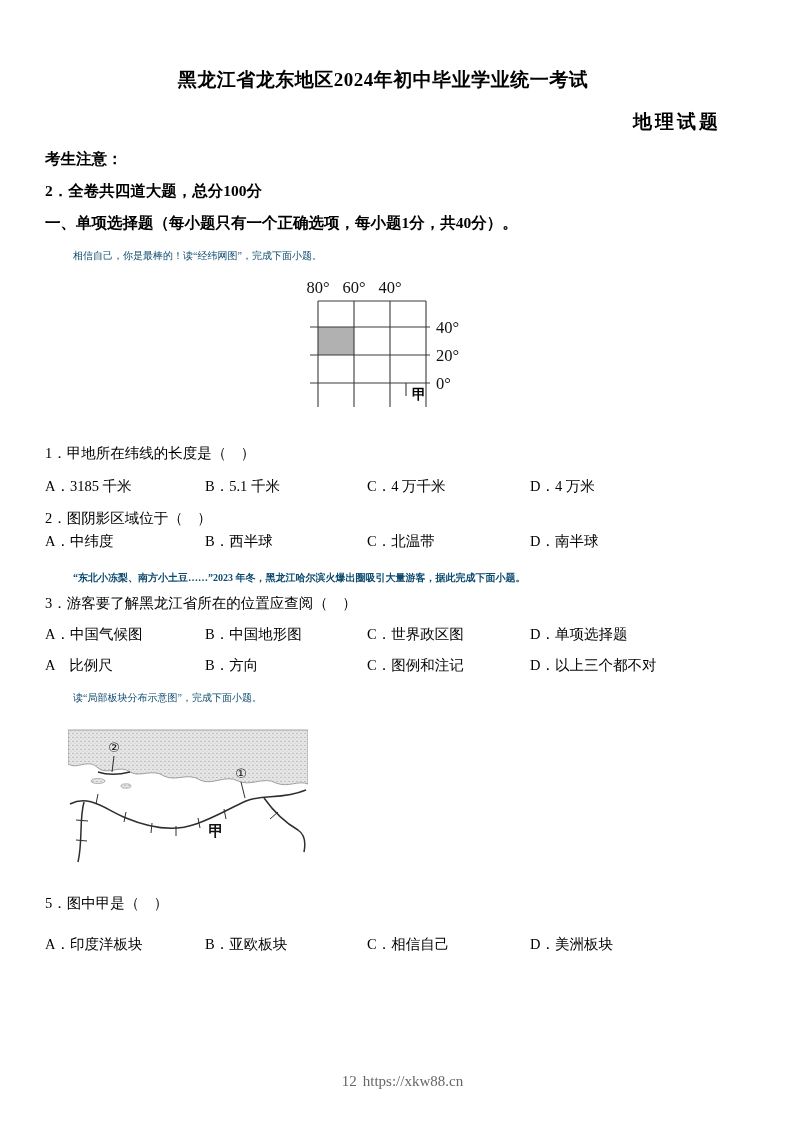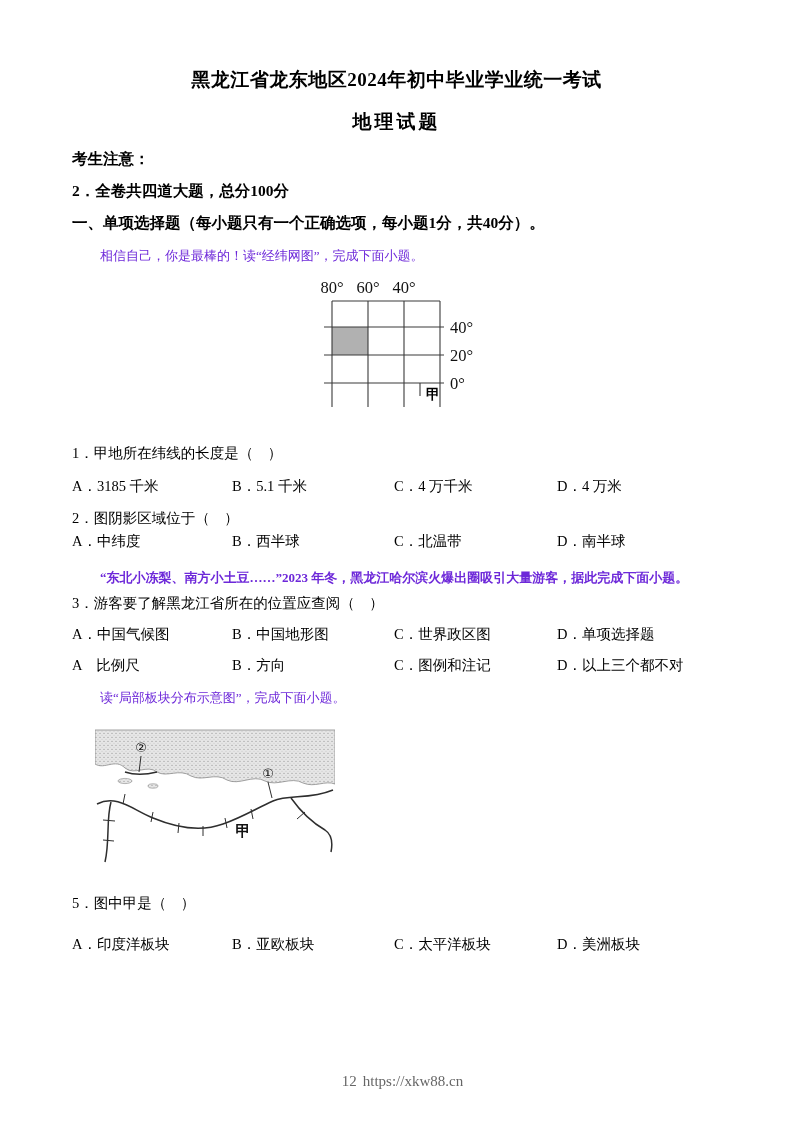--- a/index.html
+++ b/index.html
@@ -6,7 +6,7 @@
   html,body { background:#ffffff; }
   .page { position:relative; width:793px; height:1122px; margin:0 auto; background:#fff;
           font-family:"Liberation Serif","DejaVu Serif",serif; color:#000; overflow:hidden; }
-  .content { padding:68px 72px 0 72px; }
+  .content { padding:68px 72px 0 45px; }
   .title { font-size:19px; line-height:24px; font-weight:bold; text-align:center; letter-spacing:.5px; }
   .subtitle { font-size:19px; line-height:24px; font-weight:bold; text-align:center; letter-spacing:3px; margin-top:18px; }
   .bold-line { font-size:15.5px; line-height:18px; font-weight:bold; }

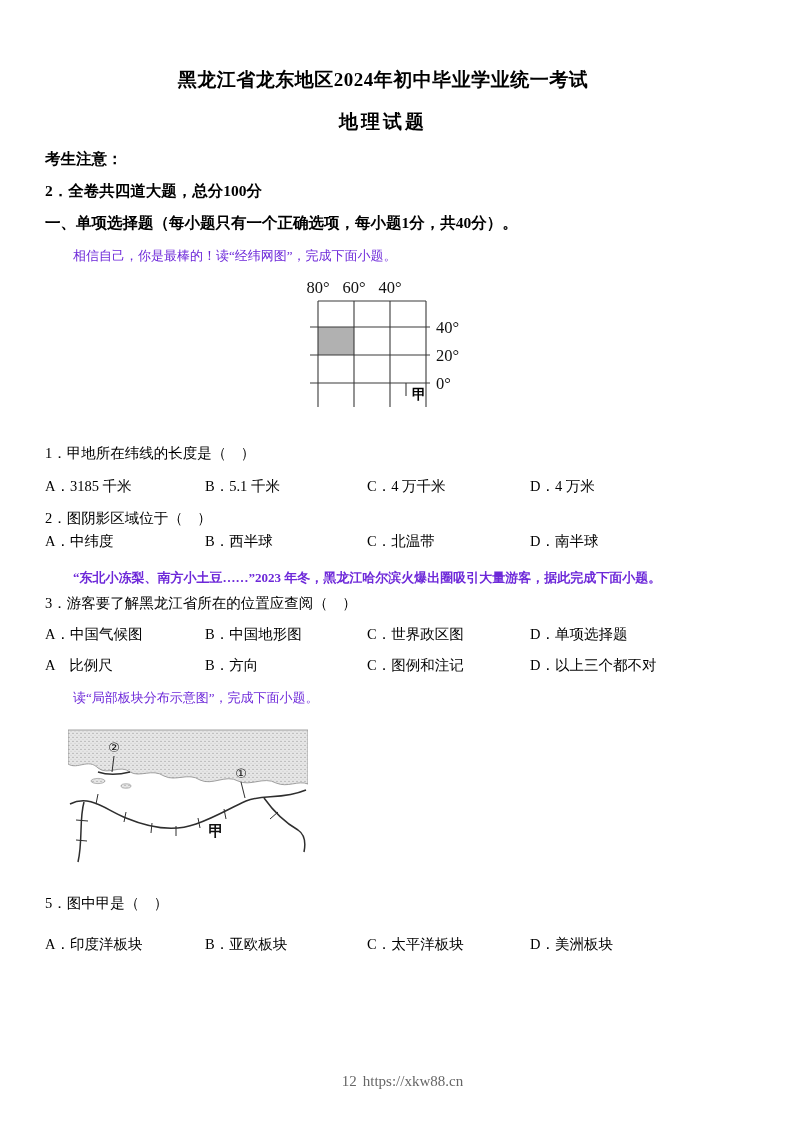--- a/index.html
+++ b/index.html
@@ -8,7 +8,7 @@
           font-family:"Liberation Serif","DejaVu Serif",serif; color:#000; overflow:hidden; }
   .content { padding:68px 72px 0 45px; }
   .title { font-size:19px; line-height:24px; font-weight:bold; text-align:center; letter-spacing:.5px; }
-  .subtitle { font-size:19px; line-height:24px; font-weight:bold; text-align:center; letter-spacing:3px; margin-top:18px; }
+  .subtitle { font-size:19px; line-height:24px; font-weight:bold; text-align:right; letter-spacing:3px; margin-top:18px; }
   .bold-line { font-size:15.5px; line-height:18px; font-weight:bold; }
   .passage { font-size:13px; line-height:16px; text-indent:28px; color:#6d28d9; }
   .passage2 { line-height:30px;font-weight:bold; }

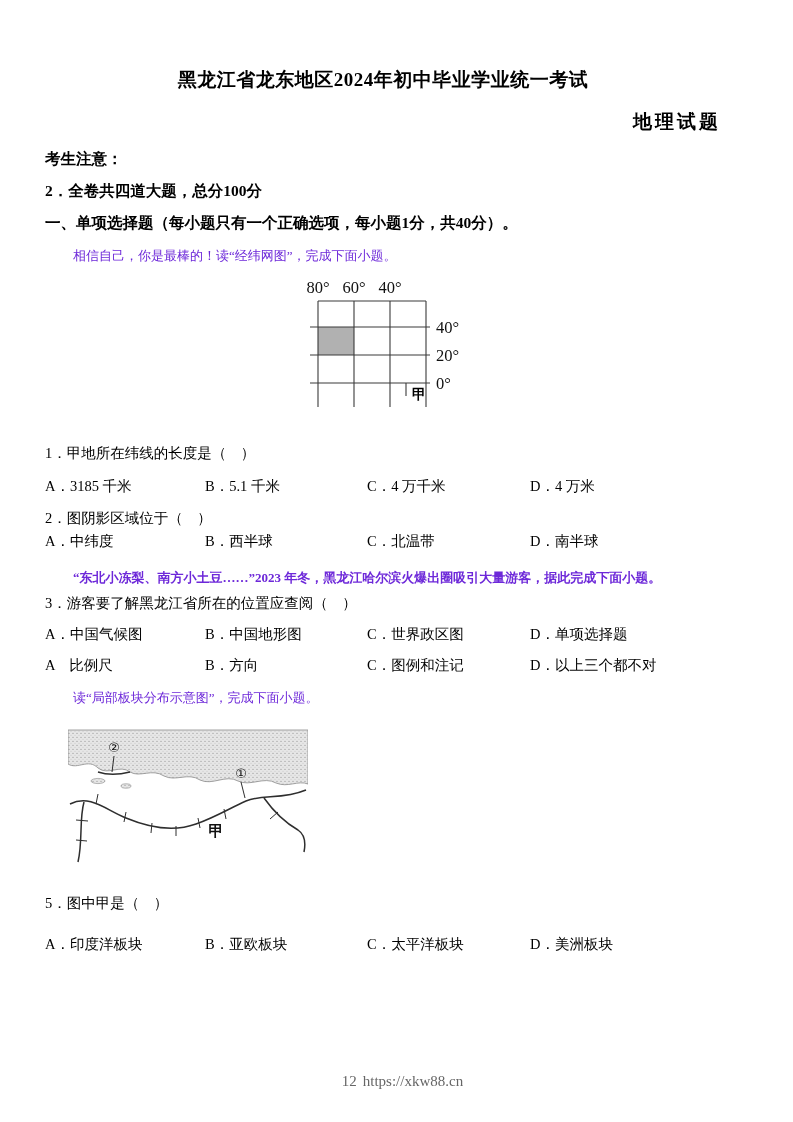--- a/index.html
+++ b/index.html
@@ -10,7 +10,7 @@
   .title { font-size:19px; line-height:24px; font-weight:bold; text-align:center; letter-spacing:.5px; }
   .subtitle { font-size:19px; line-height:24px; font-weight:bold; text-align:right; letter-spacing:3px; margin-top:18px; }
   .bold-line { font-size:15.5px; line-height:18px; font-weight:bold; }
-  .passage { font-size:13px; line-height:16px; text-indent:28px; color:#6d28d9; }
+  .passage { font-size:10px; line-height:16px; text-indent:28px; color:#0c4a6e; }
   .passage2 { line-height:30px;font-weight:bold; }
   .q { font-size:14.5px; line-height:17px; }
   .opts { display:grid; grid-template-columns:160px 162px 163px auto; font-size:14.5px; line-height:17px; }

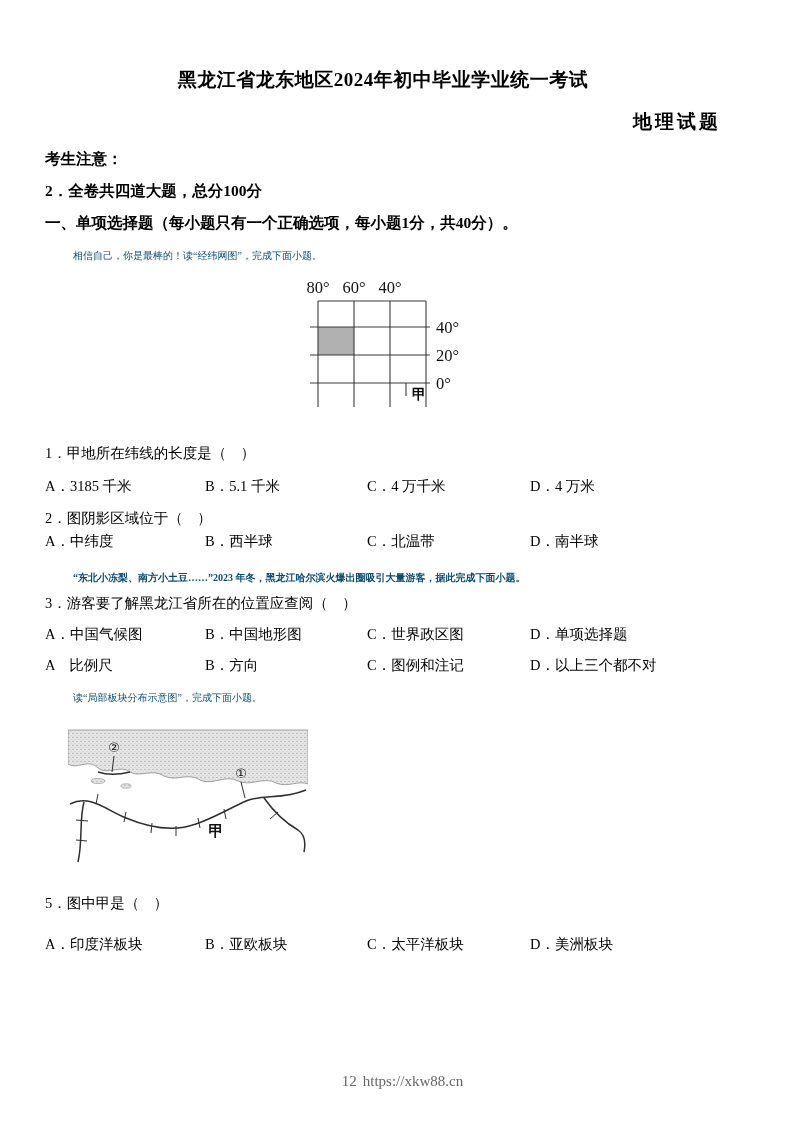--- a/index.html
+++ b/index.html
@@ -139,7 +139,7 @@
     <div class="opts" style="margin-top:24px">
       <span>A．印度洋板块</span>
       <span>B．亚欧板块</span>
-      <span>C．太平洋板块</span>
+      <span>C．相信自己</span>
       <span>D．美洲板块</span>
     </div>
 

